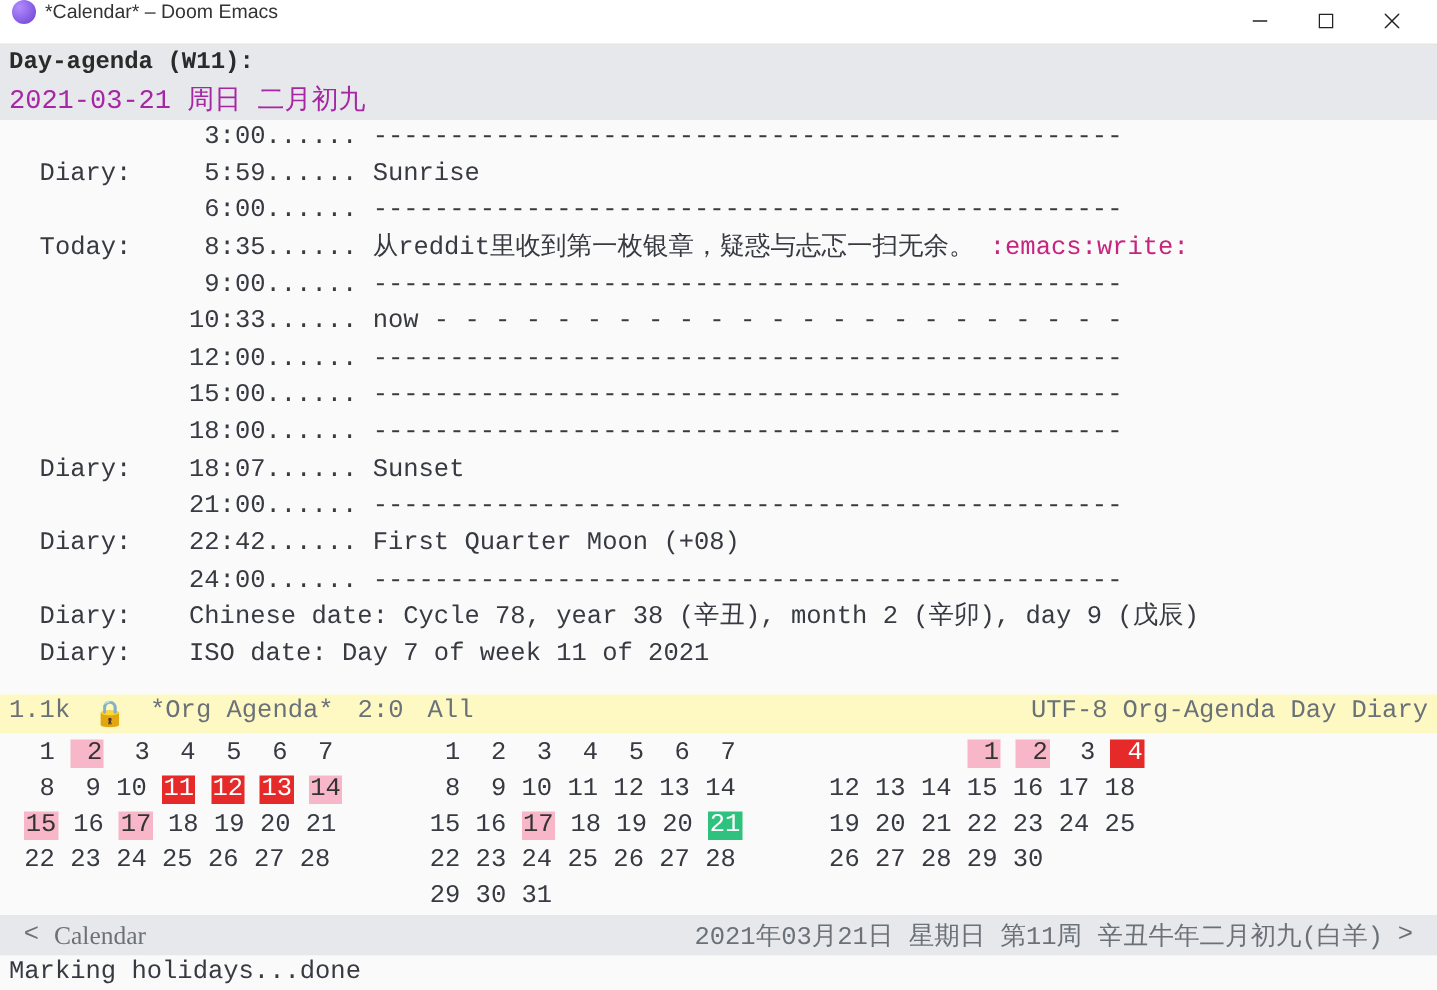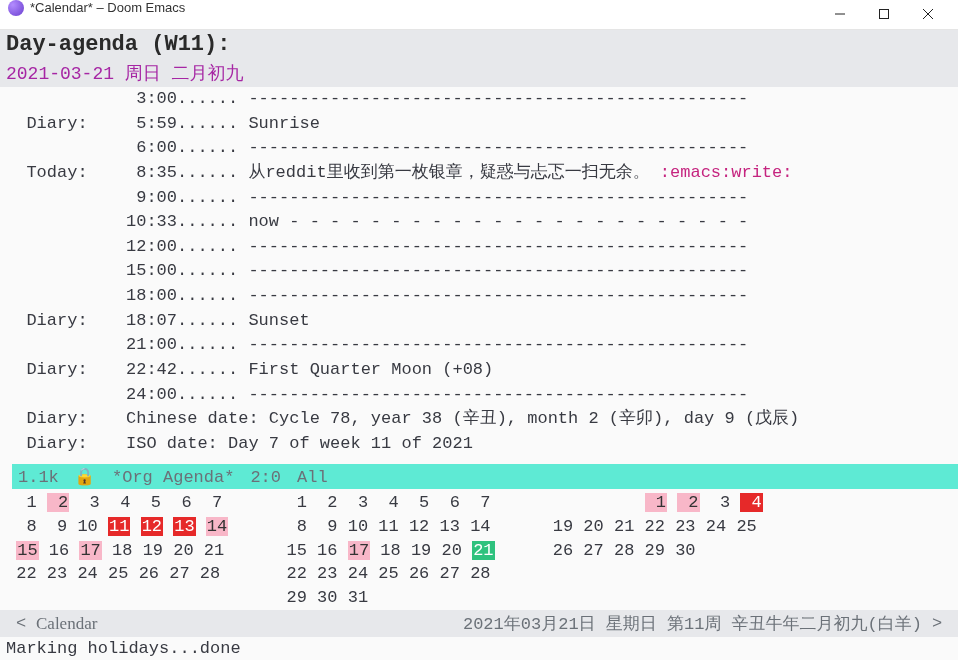--- a/index.html
+++ b/index.html
@@ -47,7 +47,7 @@
     padding: 2px 6px;
     font-weight: bold;
     color: #2a2a2a;
-    font-size: 22px;
+    font-size: 16px;
   }
   .date-header {
     background: #e7e8eb;

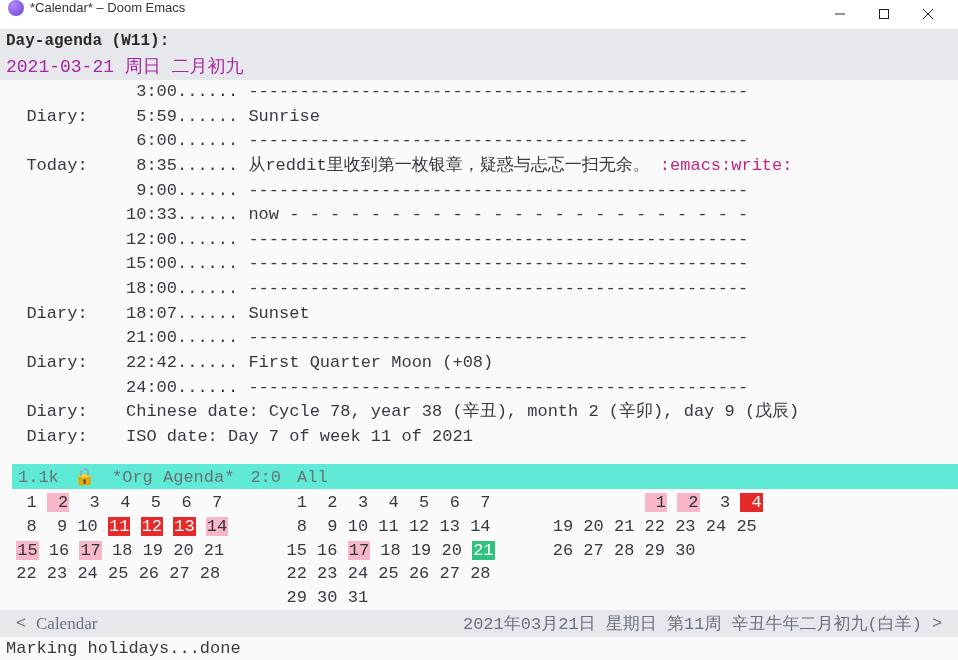--- a/index.html
+++ b/index.html
@@ -70,14 +70,13 @@
   .cat { display:inline-block; width: 120px; }
   
   .modeline {
-    background: #5eead4;
+    background: #fef9c3;
     color: #6b7178;
     padding: 2px 6px;
     font-size: 17px;
     display: flex;
-    align-items: flex-end;
+    align-items: flex-start;
     gap: 16px;
-    margin-left: 12px;
   }
   .modeline .right { margin-left: auto; display:flex; gap:10px;}
   .lock-icon { color:#6b7178; }

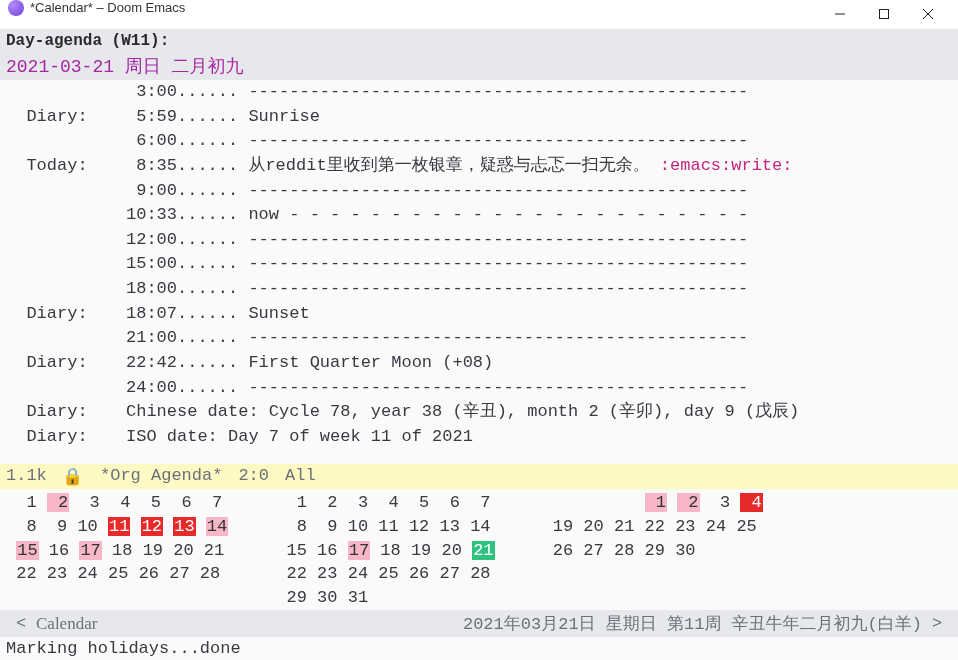--- a/index.html
+++ b/index.html
@@ -149,6 +149,12 @@
   <span>*Org Agenda*</span>
   <span>2:0</span>
   <span>All</span>
+  <span class="right">
+    <span>UTF-8</span>
+    <span>Org-Agenda</span>
+    <span>Day</span>
+    <span>Diary</span>
+  </span>
 </div>
 
 <div class="calendar-wrap">

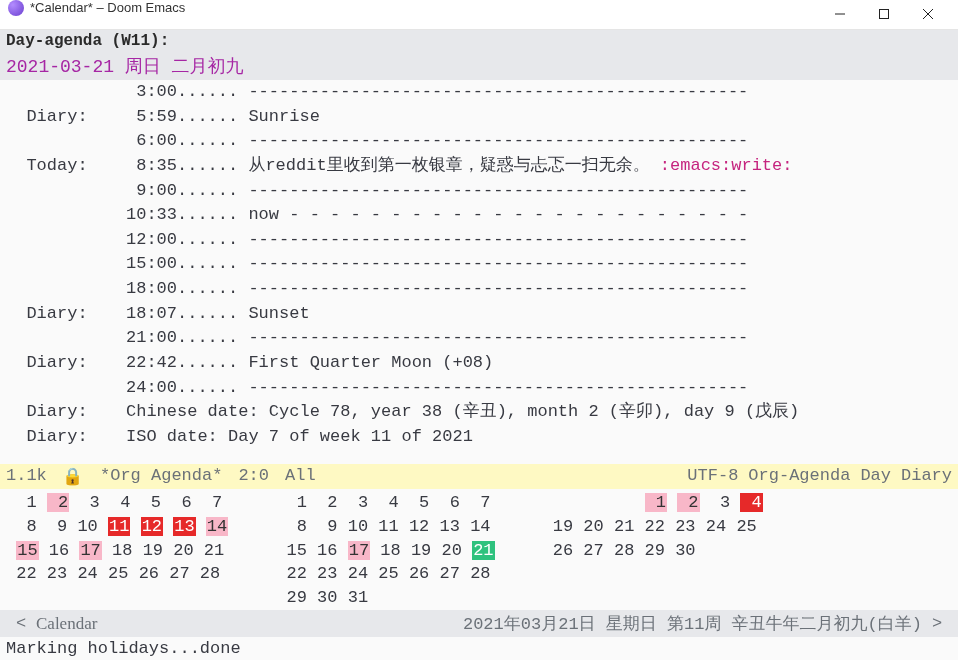--- a/index.html
+++ b/index.html
@@ -174,6 +174,7 @@
       </div>
       <div class="cal-month">
         <div class="cal-row"> <span>  </span> <span>  </span> <span>  </span> <span class="hol-pink"> 1</span> <span class="hol-pink"> 2</span> <span> 3</span> <span class="hol-red"> 4</span></div>
+        <div class="cal-row"> <span>12</span> <span>13</span> <span>14</span> <span>15</span> <span>16</span> <span>17</span> <span>18</span></div>
         <div class="cal-row"> <span>19</span> <span>20</span> <span>21</span> <span>22</span> <span>23</span> <span>24</span> <span>25</span></div>
         <div class="cal-row"> <span>26</span> <span>27</span> <span>28</span> <span>29</span> <span>30</span></div>
       </div>

